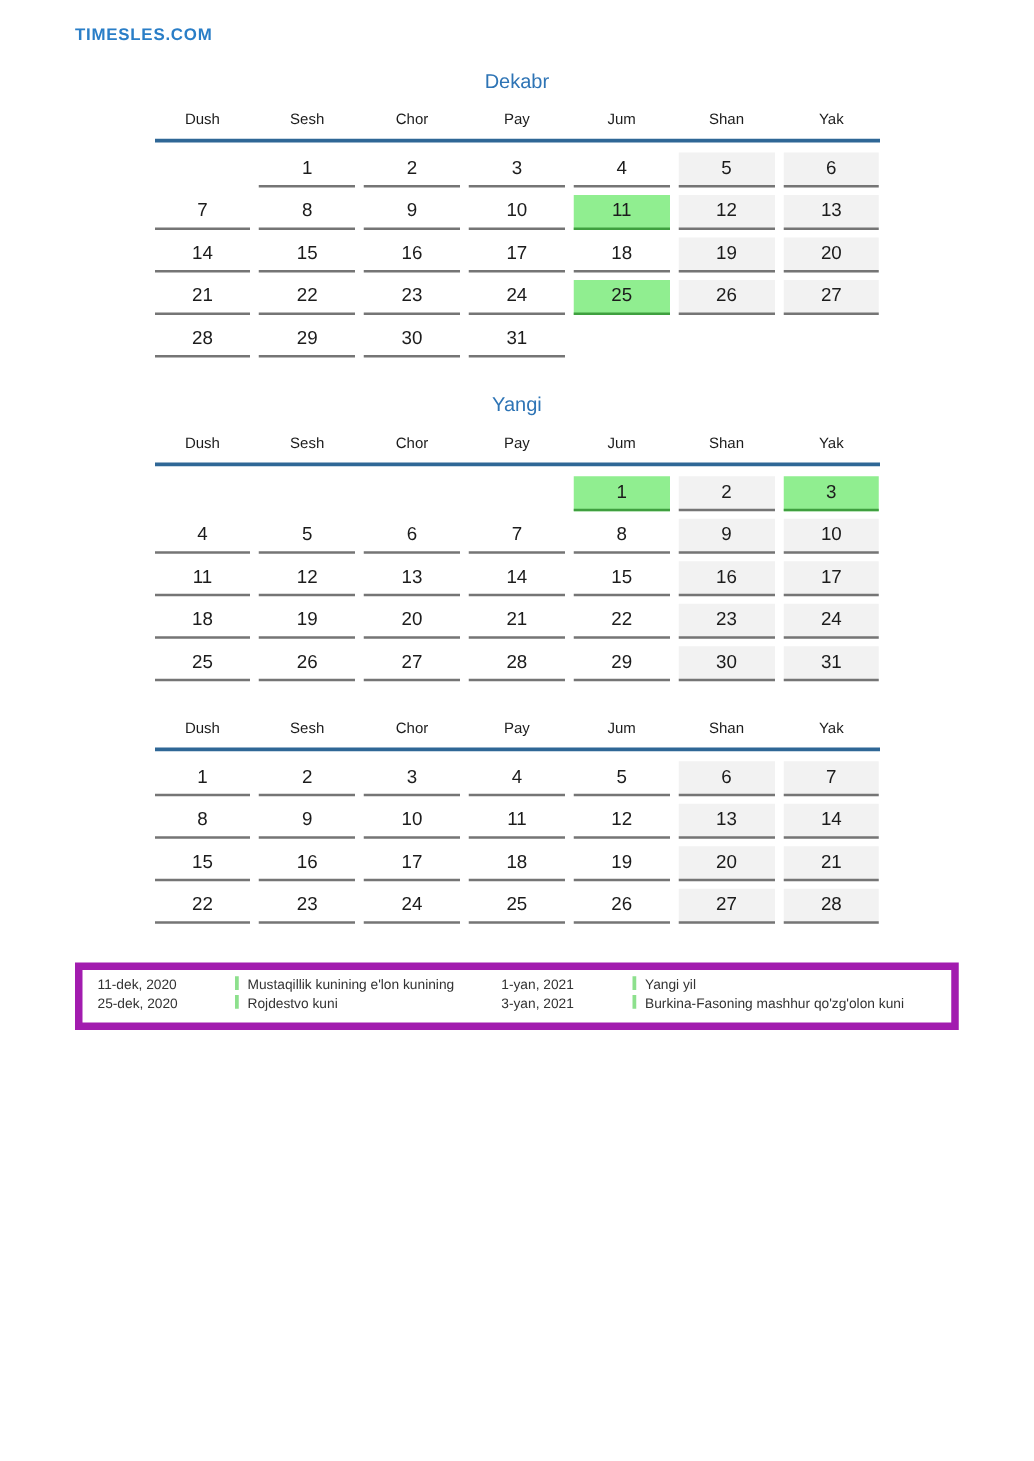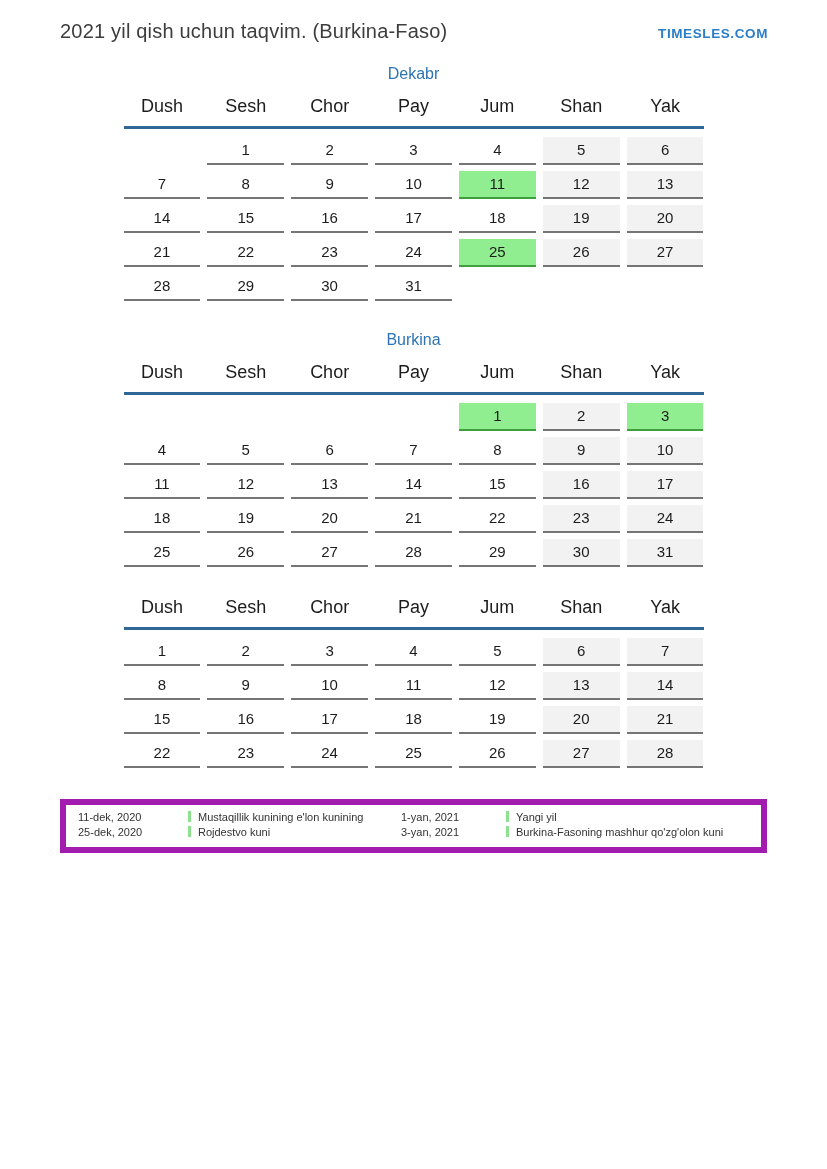--- a/index.html
+++ b/index.html
@@ -63,7 +63,6 @@
 <body style="--accent-blue: #2e74b5; --rule-blue: #2f6796; --site-blue: #2a7ec7; --holiday-green: #90ee90; --holiday-border: #3f9f3f; --weekend-gray: #f2f2f2; --marker-green: #8de08d;">
 
 <header class="page-header">
-  <h1 class="page-title">2021 yil qish uchun taqvim. (Burkina-Faso)</h1>
   <a class="site-link">TIMESLES.COM</a>
 </header>
 

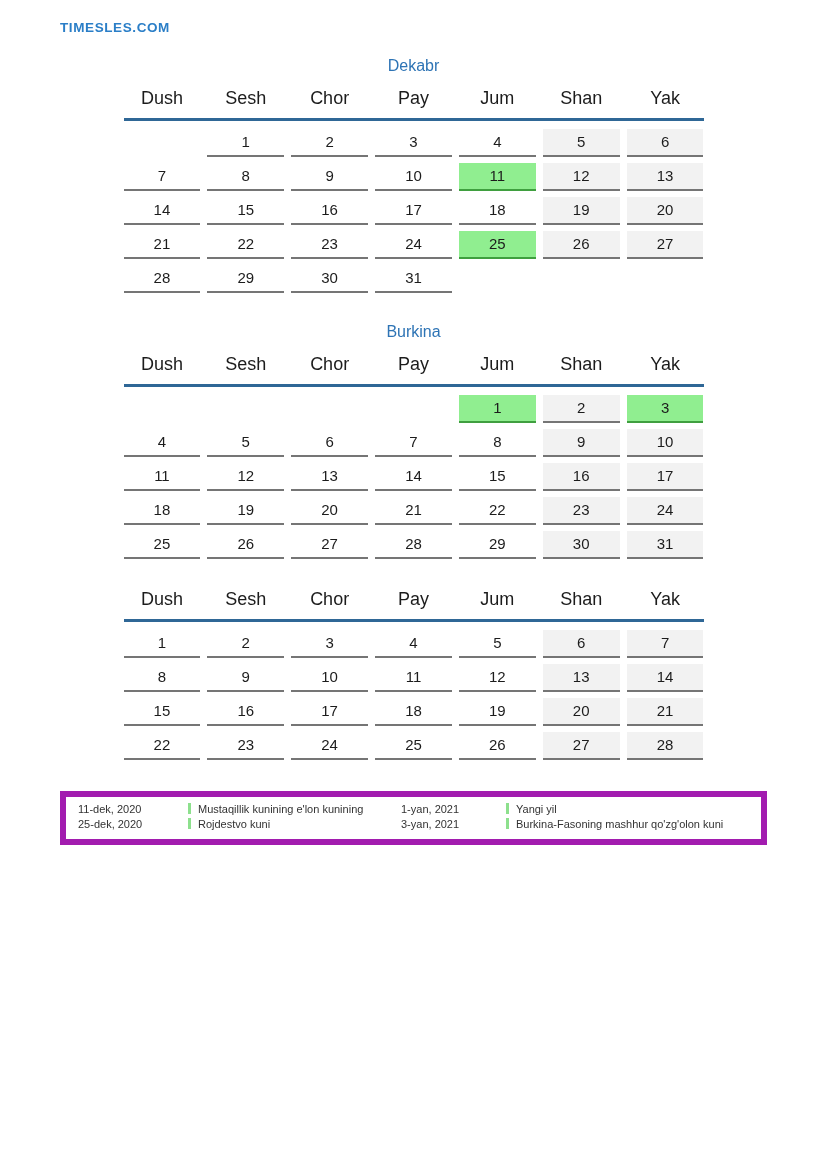--- a/index.html
+++ b/index.html
@@ -28,7 +28,7 @@
   }
   .weekdays{
     display:grid;grid-template-columns:repeat(7,1fr);column-gap:7px;
-    font-size:18px;color:#1c1c1c;text-align:center;padding-bottom:9px;
+    font-size:12px;color:#1c1c1c;text-align:center;padding-bottom:9px;
   }
   .head-rule{height:3px;background:var(--rule-blue);}
   .grid{

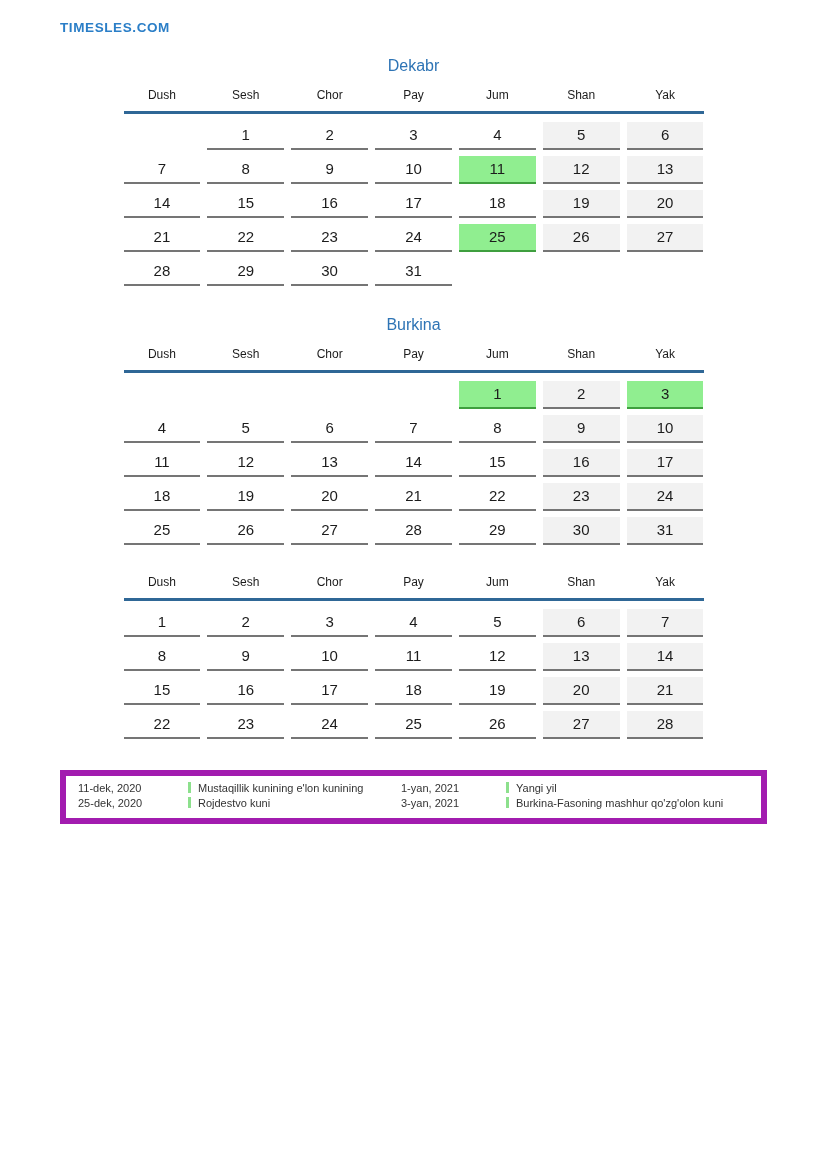--- a/index.html
+++ b/index.html
@@ -118,7 +118,7 @@
       </div>
     </section>
     <section class="month">
-      <h2 class="month-title">Burkina</h2>
+      <h2 class="month-title">Yangi</h2>
       <div class="weekdays">
         <span>Dush</span>
         <span>Sesh</span>

